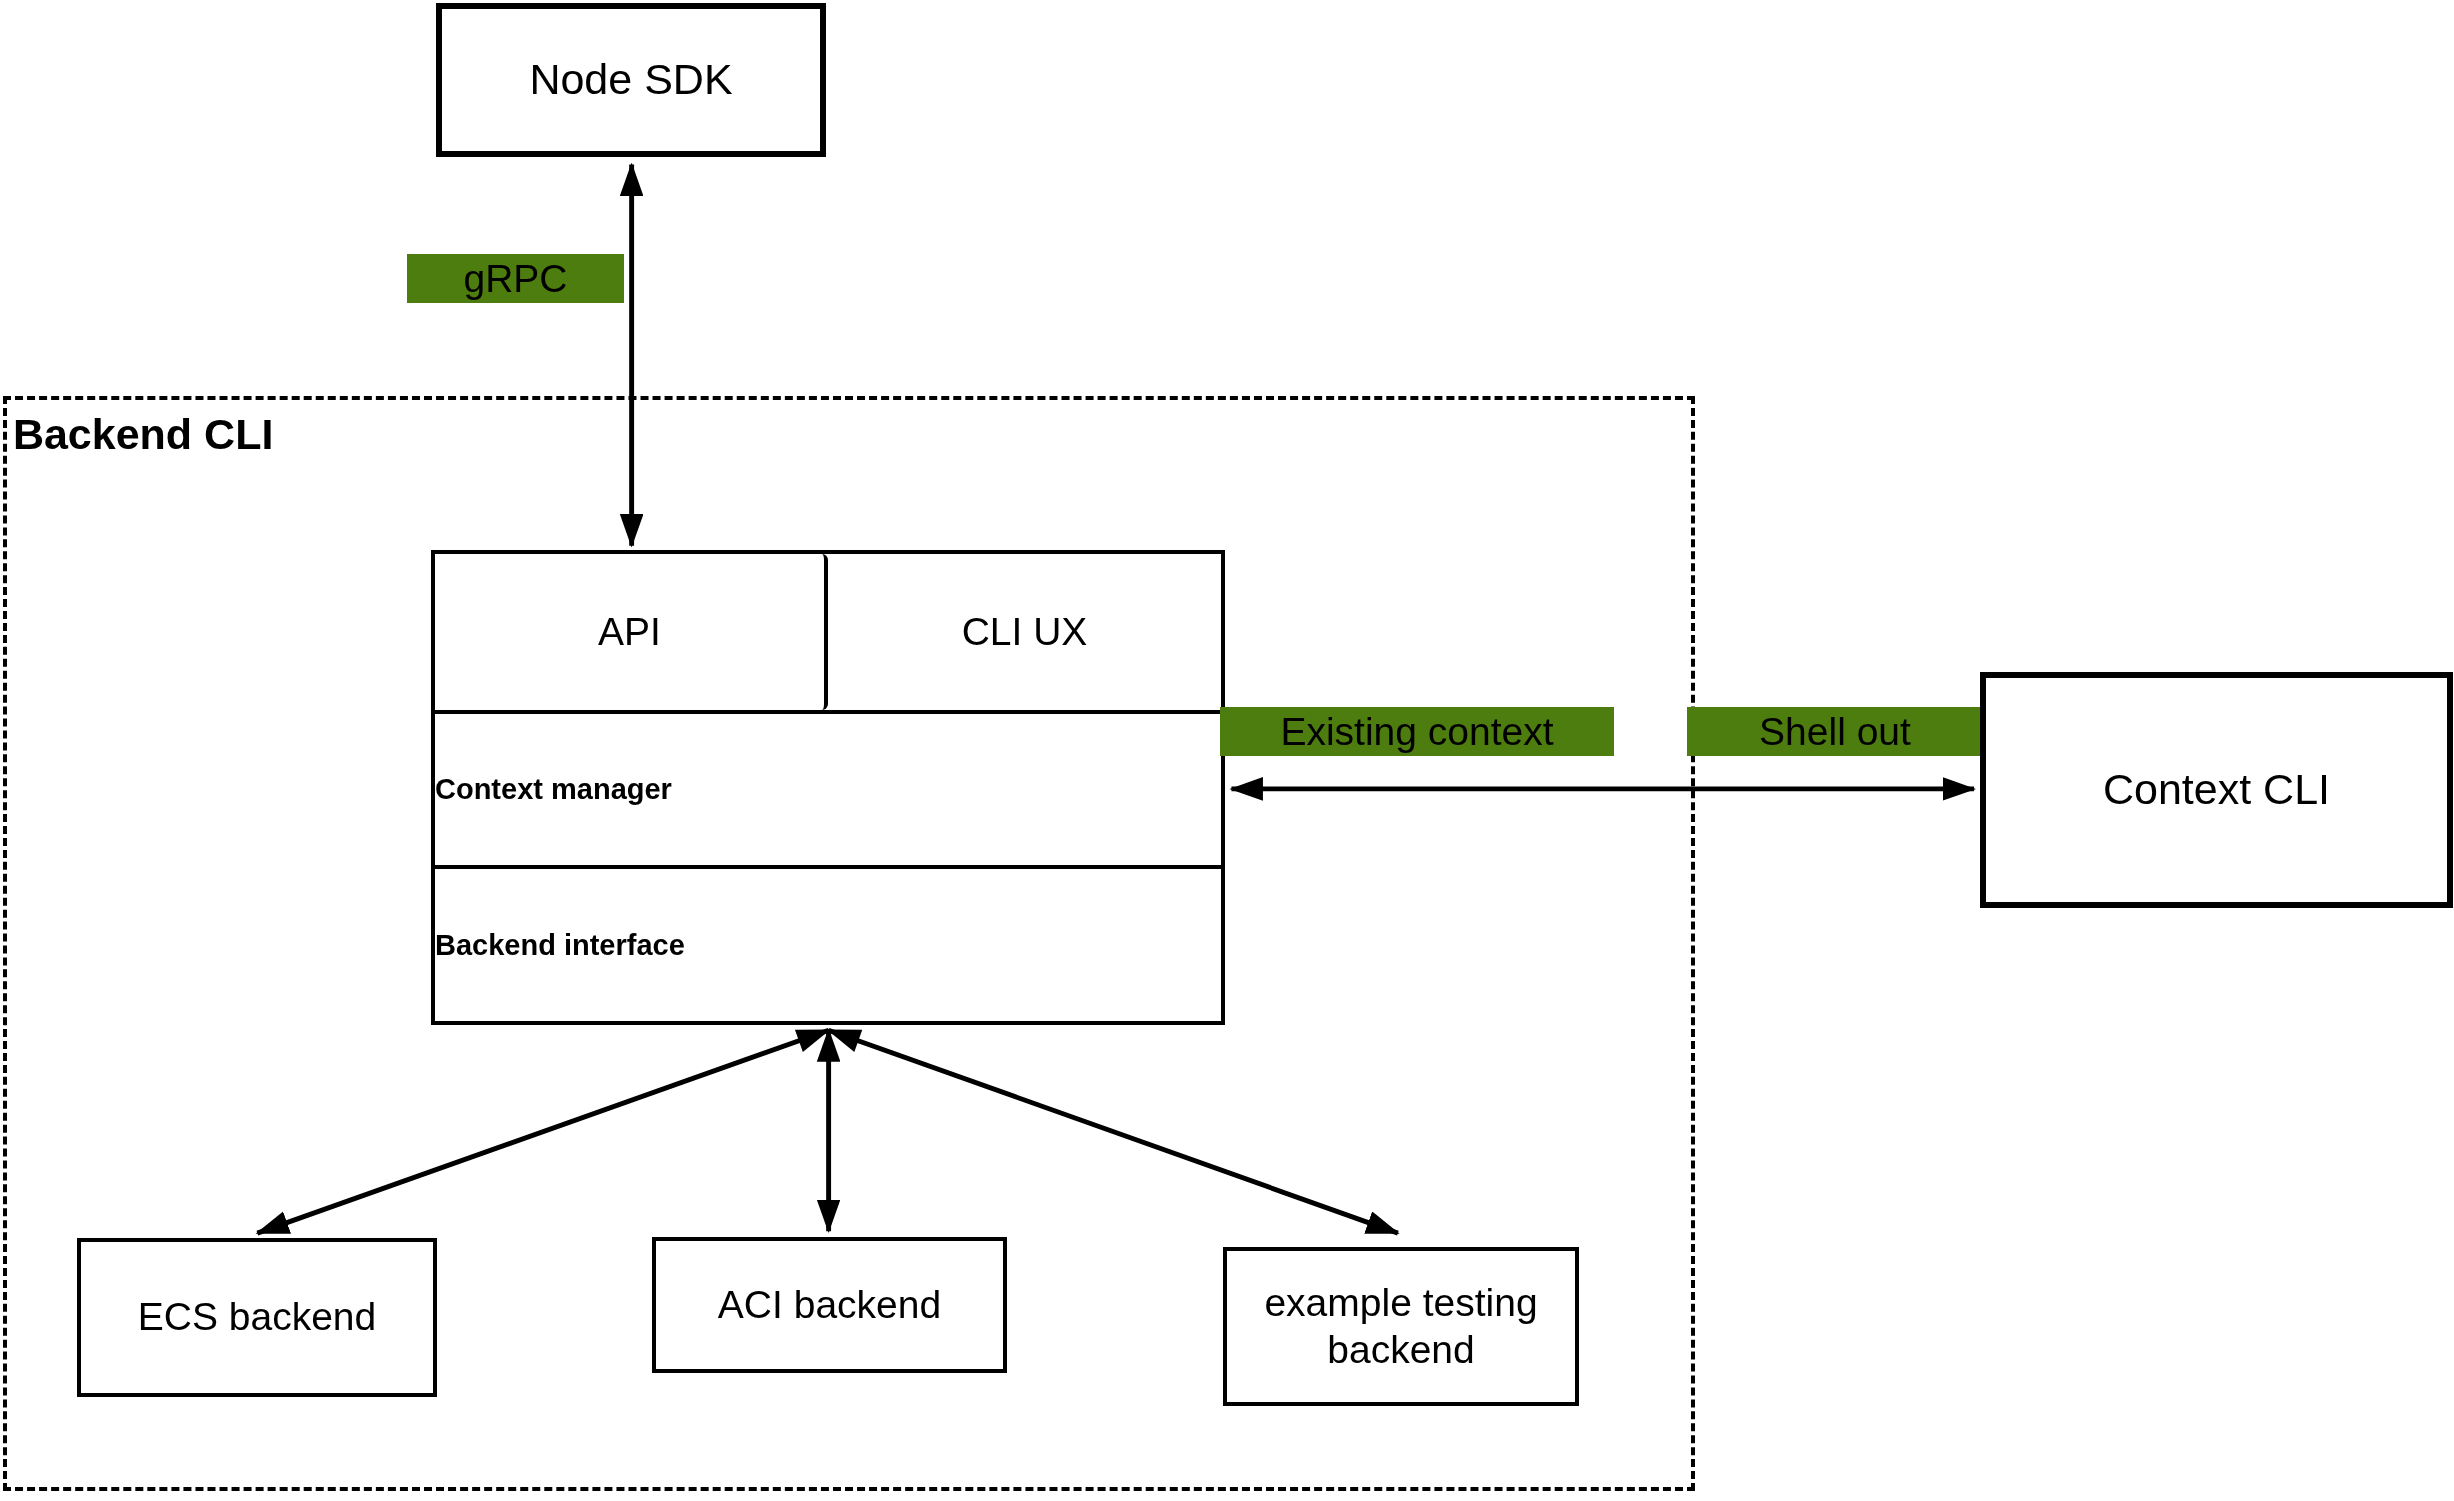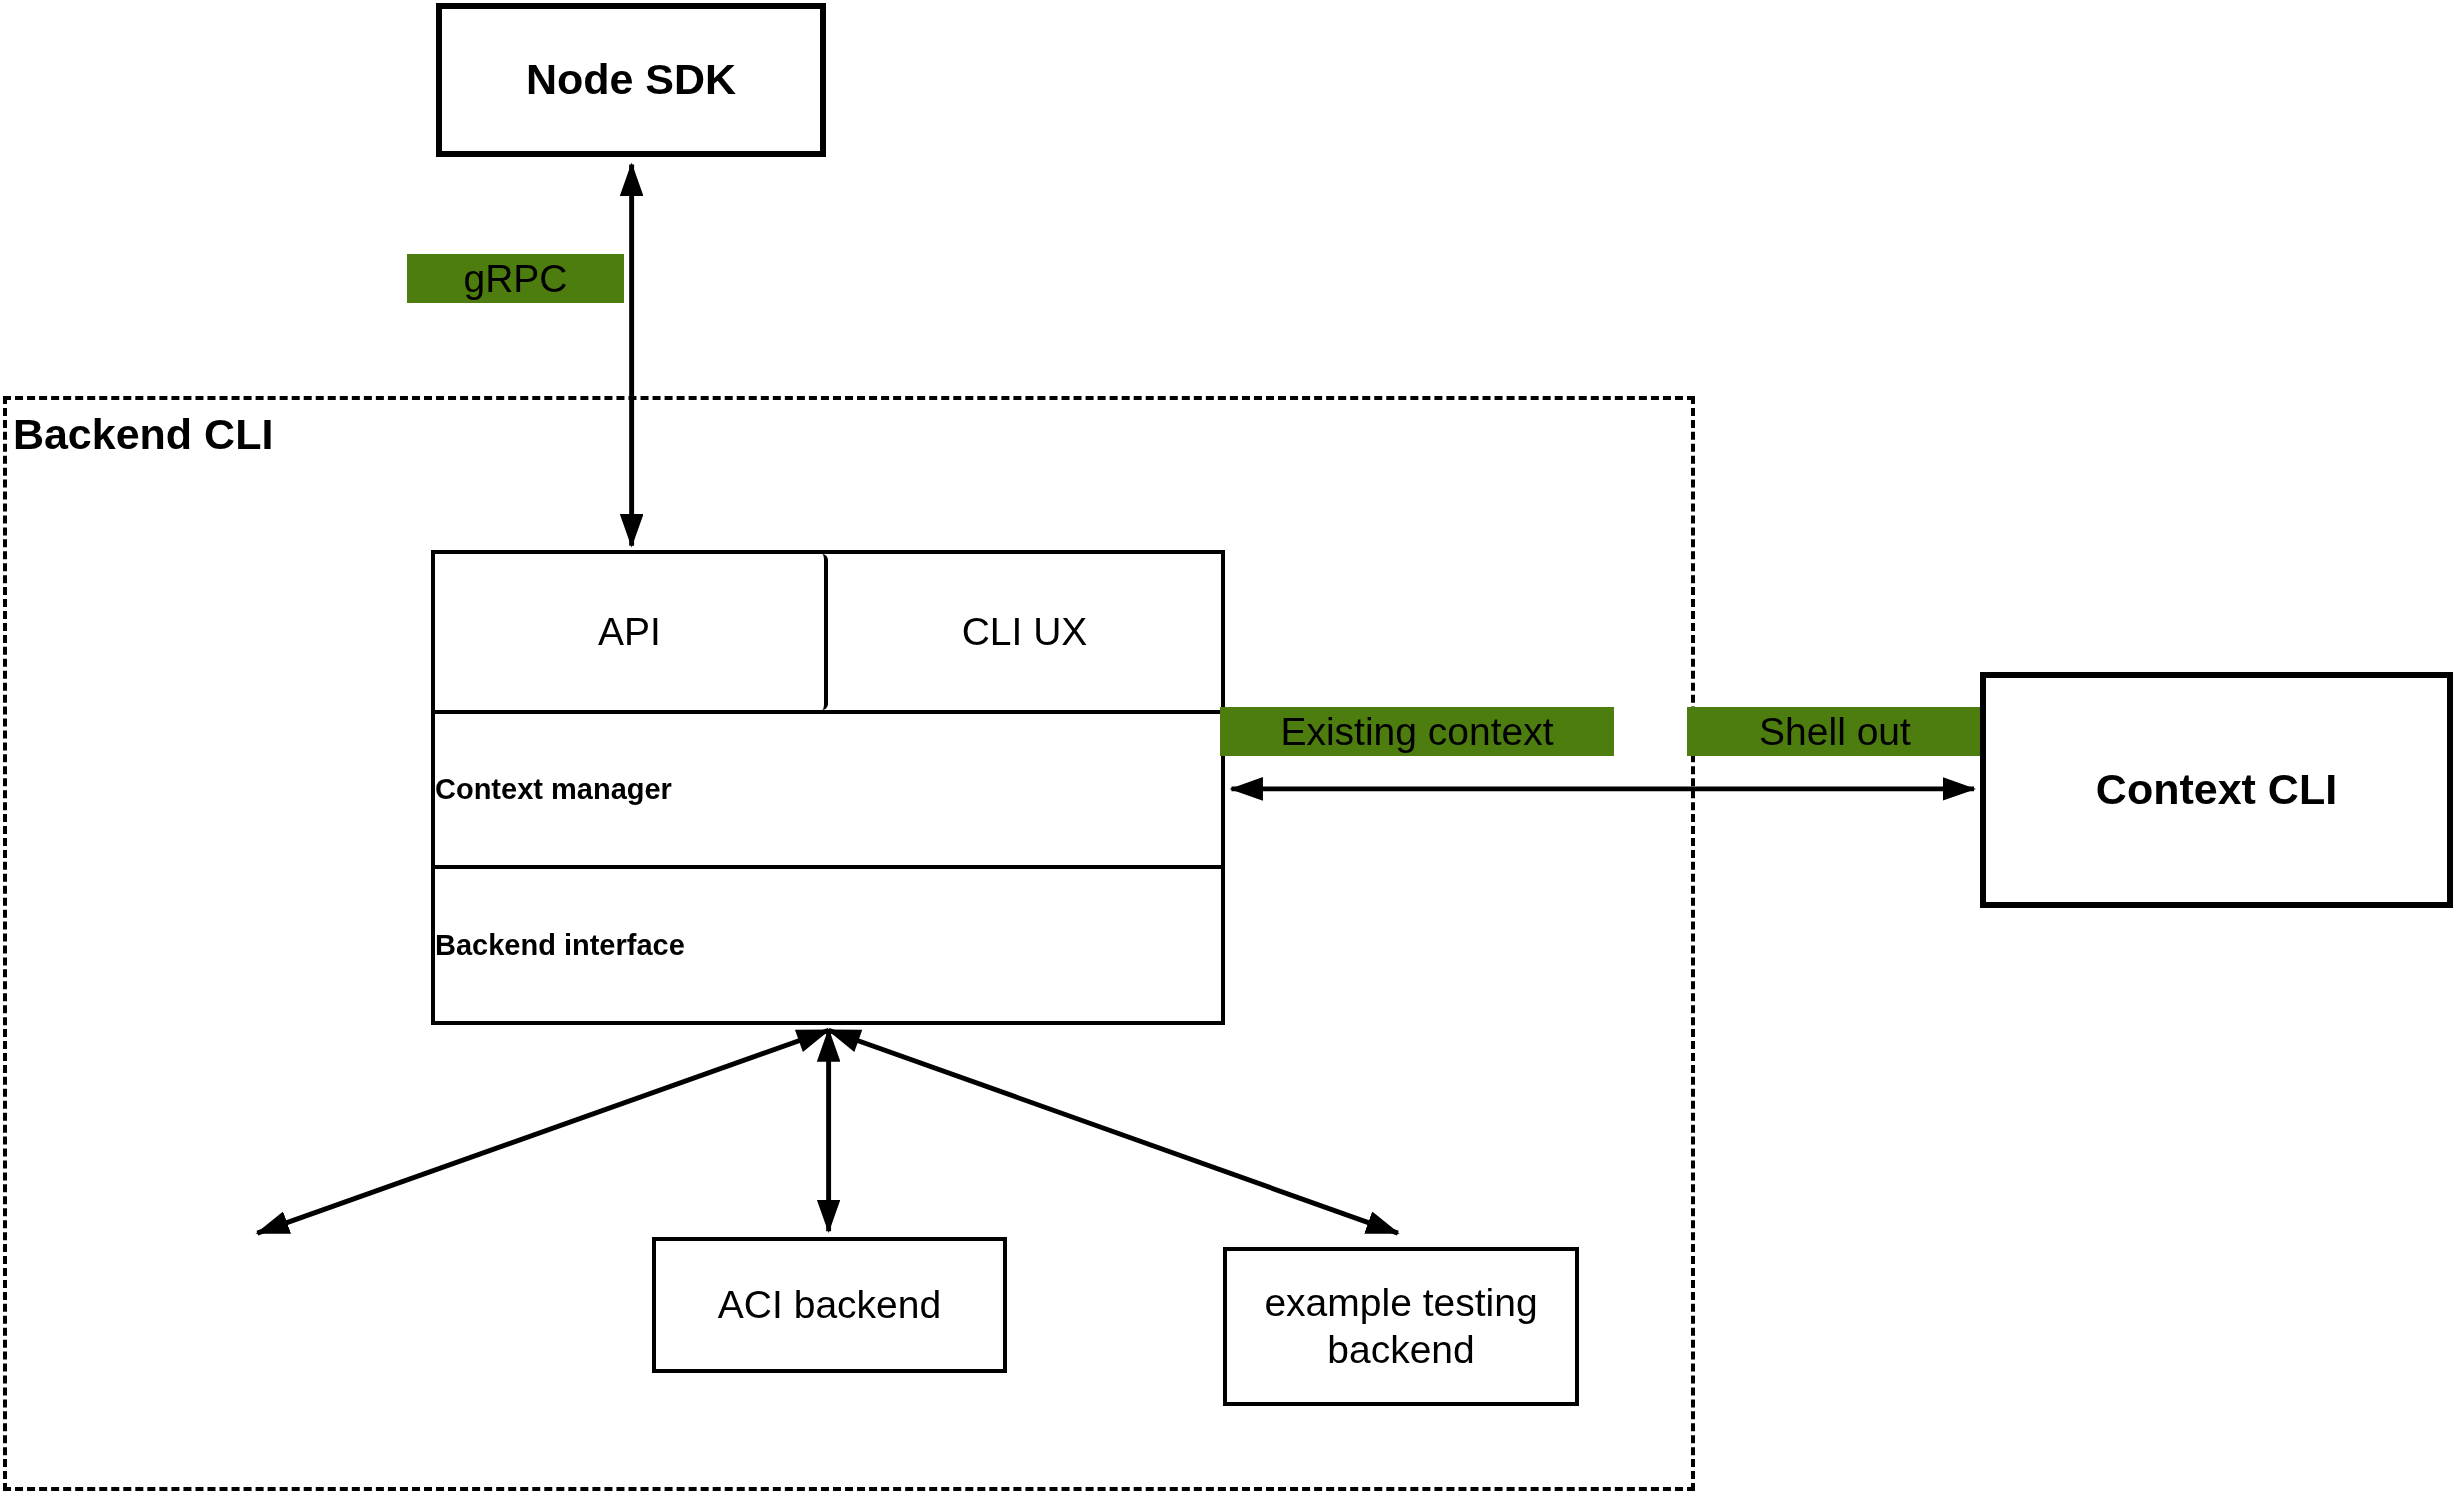--- a/index.html
+++ b/index.html
@@ -36,7 +36,7 @@
   }
   .box.heavy {
     border-width: 6.9px;
-    font-weight: bold;
+    font-weight: normal;
     font-size: 43px;
   }
   .node-sdk    { left: 436px; top: 3px;    width: 390px; height: 154px; }

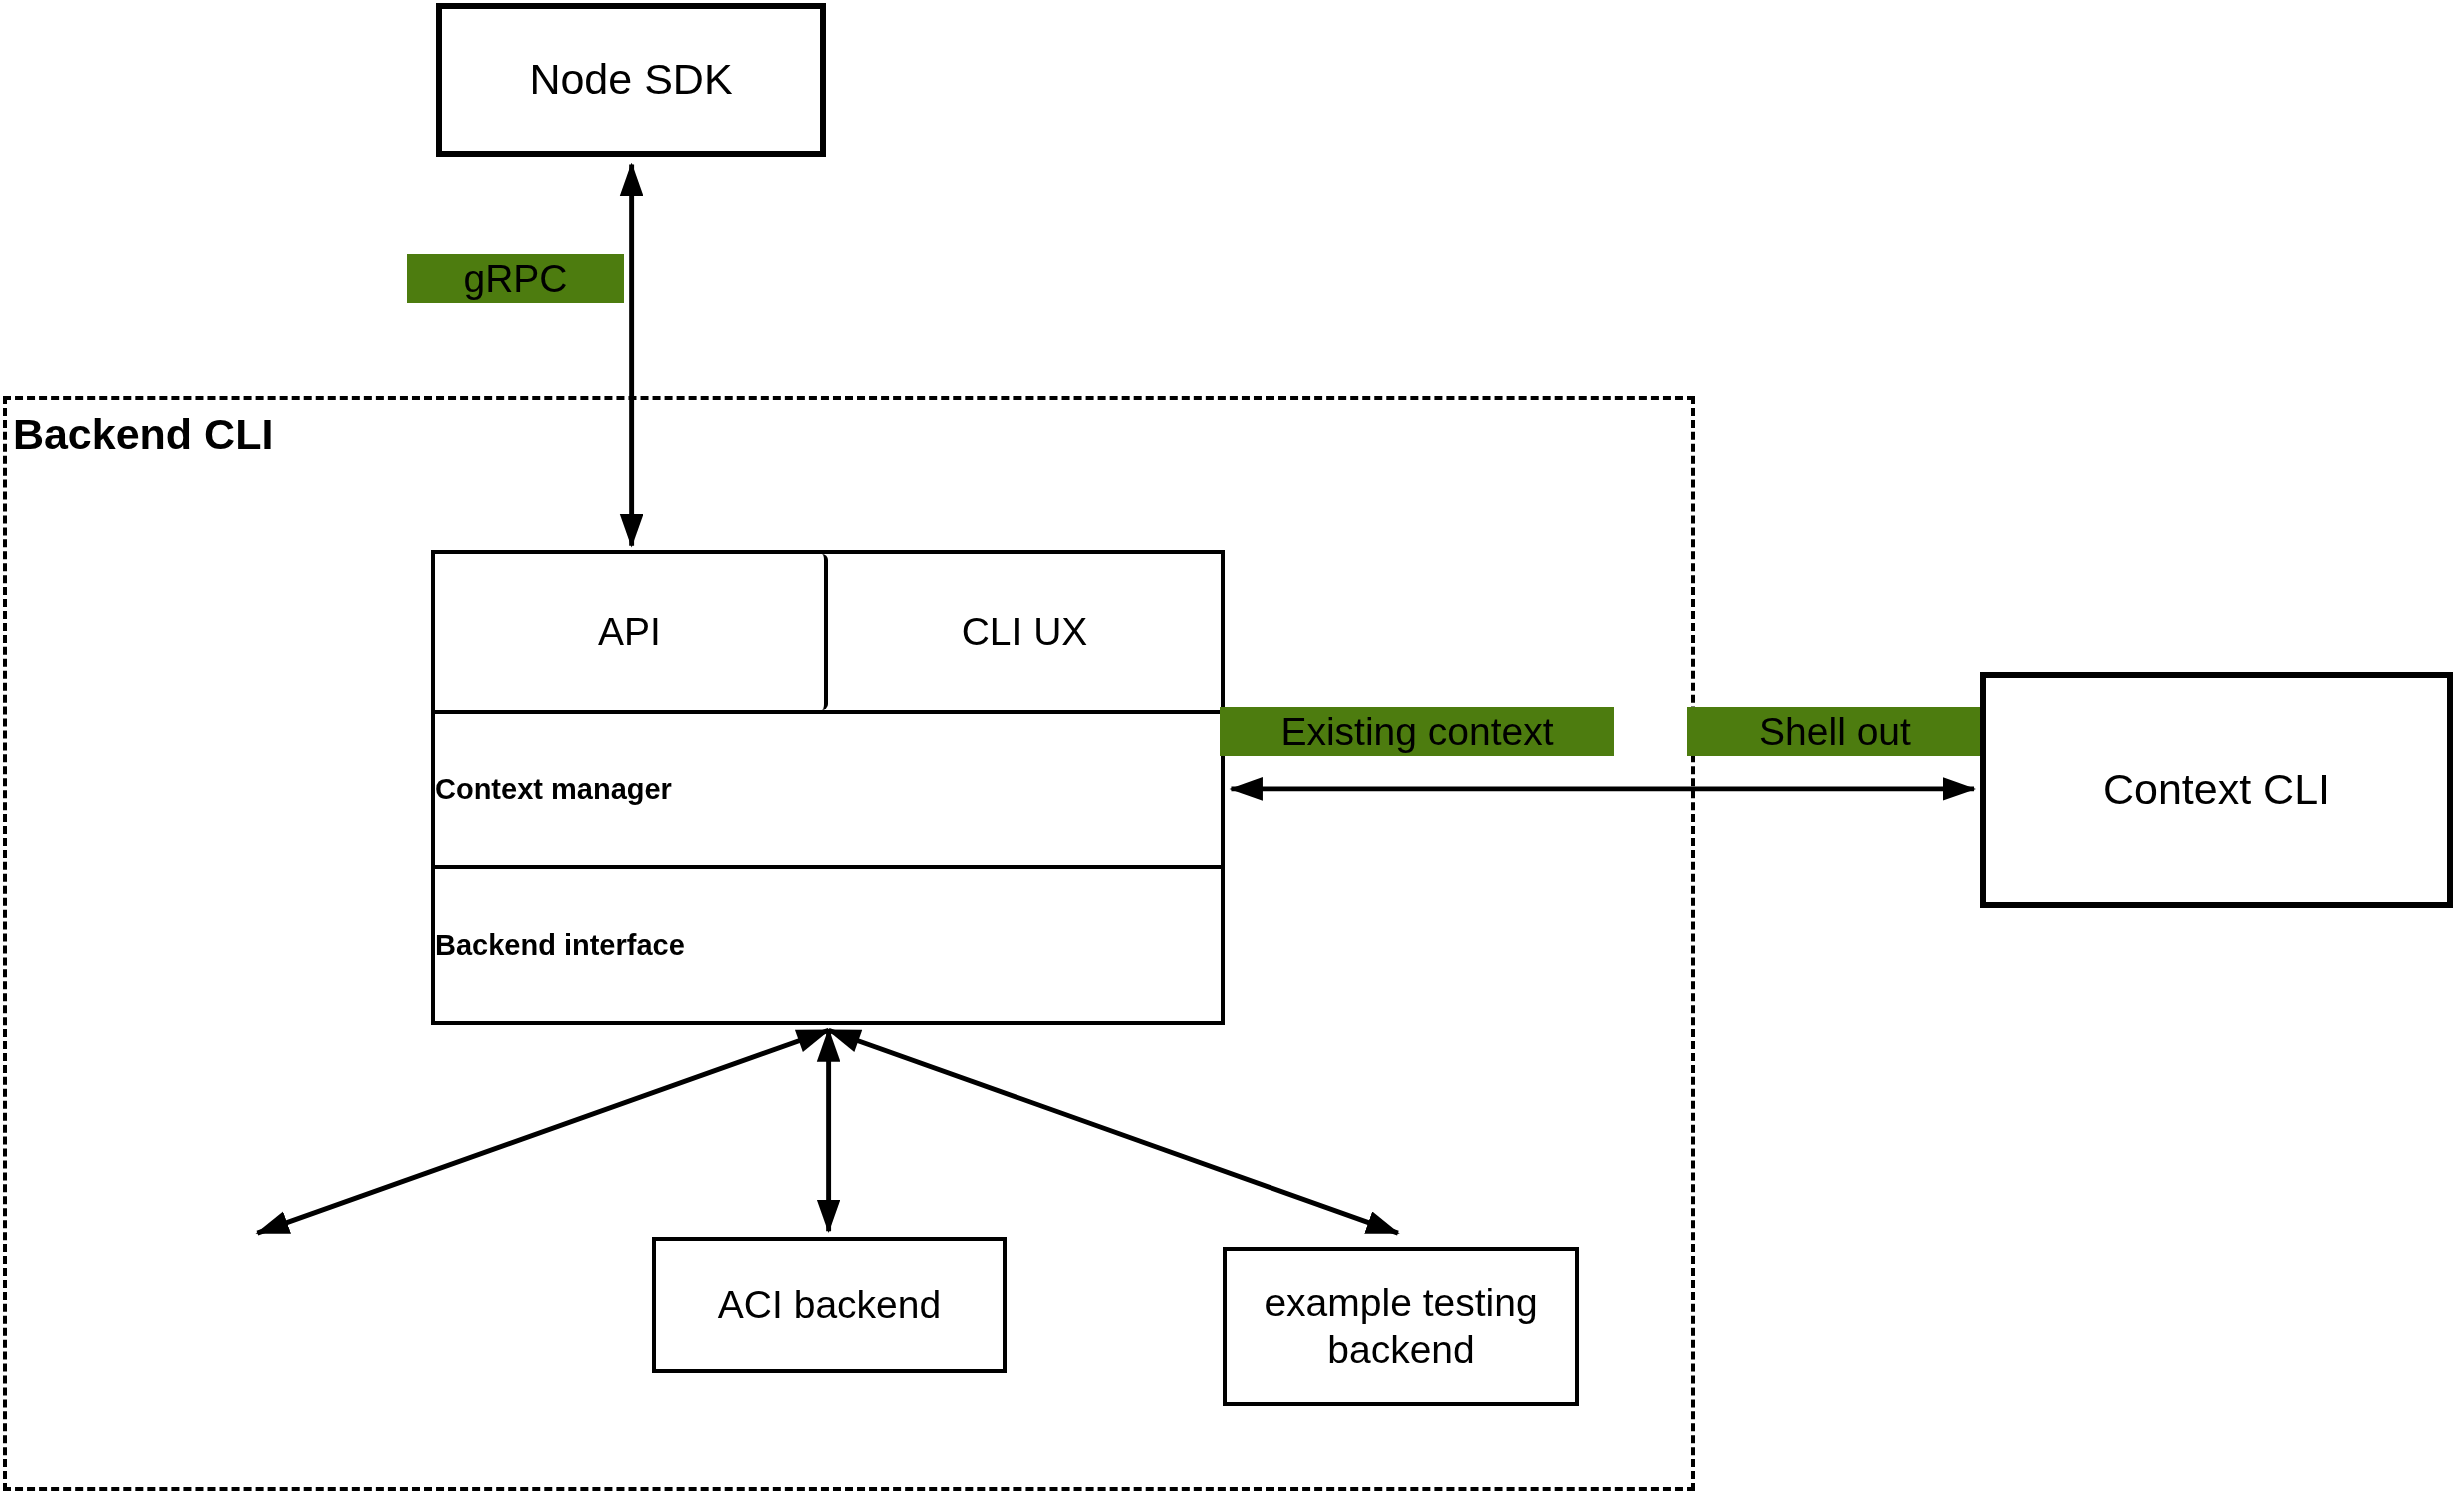--- a/index.html
+++ b/index.html
@@ -163,6 +163,9 @@
     <span>Context CLI</span>
   </div>
 
+  <div class="box ecs-backend">
+    <span>ECS backend</span>
+  </div>
   <div class="box aci-backend">
     <span>ACI backend</span>
   </div>

